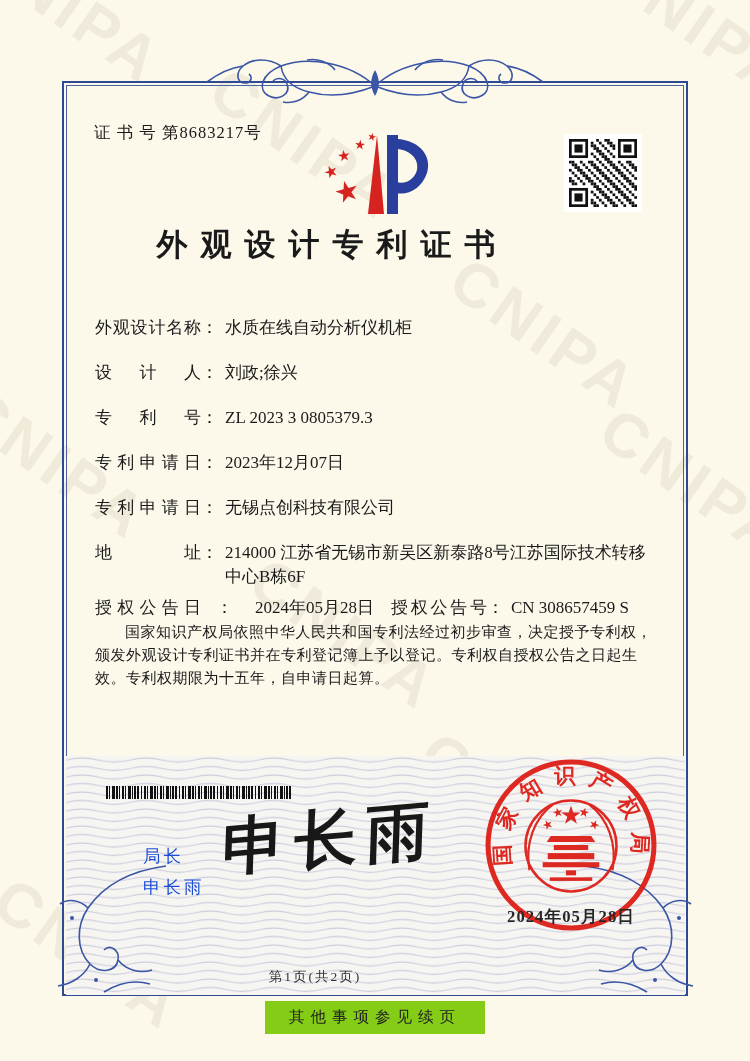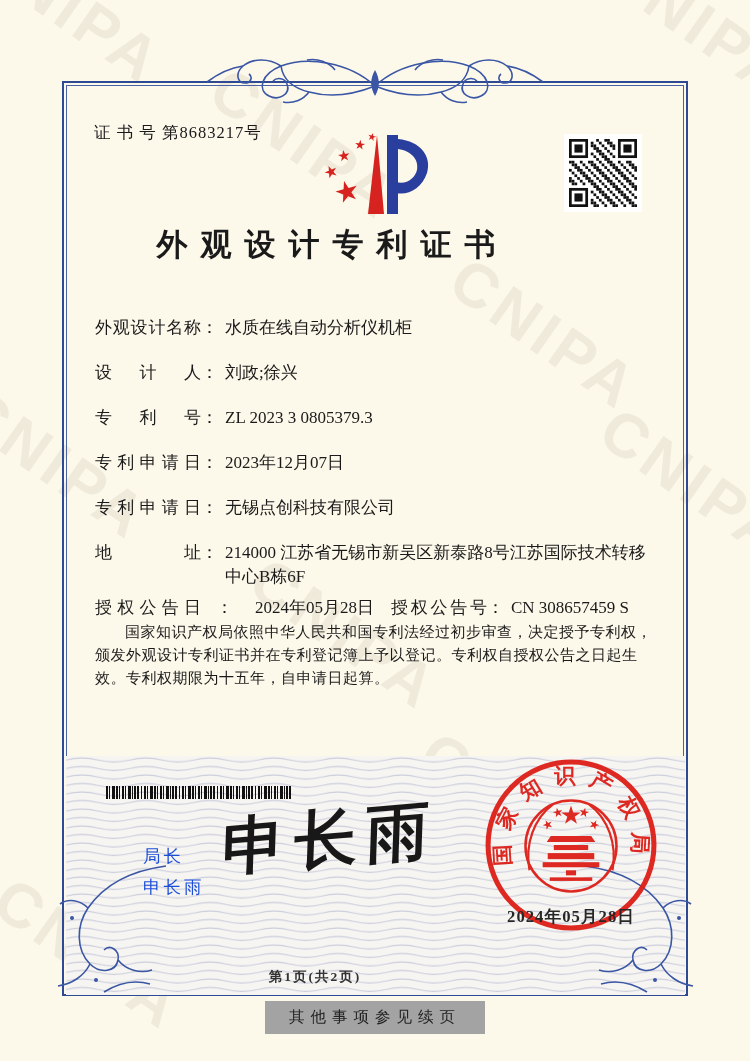--- a/index.html
+++ b/index.html
@@ -67,7 +67,7 @@
   .seal{position:absolute;left:483px;top:757px;opacity:0.95;}
   .page-indicator{
     position:absolute;left:0;top:968px;width:630px;text-align:center;
-    font-size:13.5px;letter-spacing:2px;color:#333;font-weight:bold;
+    font-size:13.5px;letter-spacing:2px;color:#333;
   }
   .continuation{
     position:absolute;left:50%;top:1001px;transform:translateX(-50%);

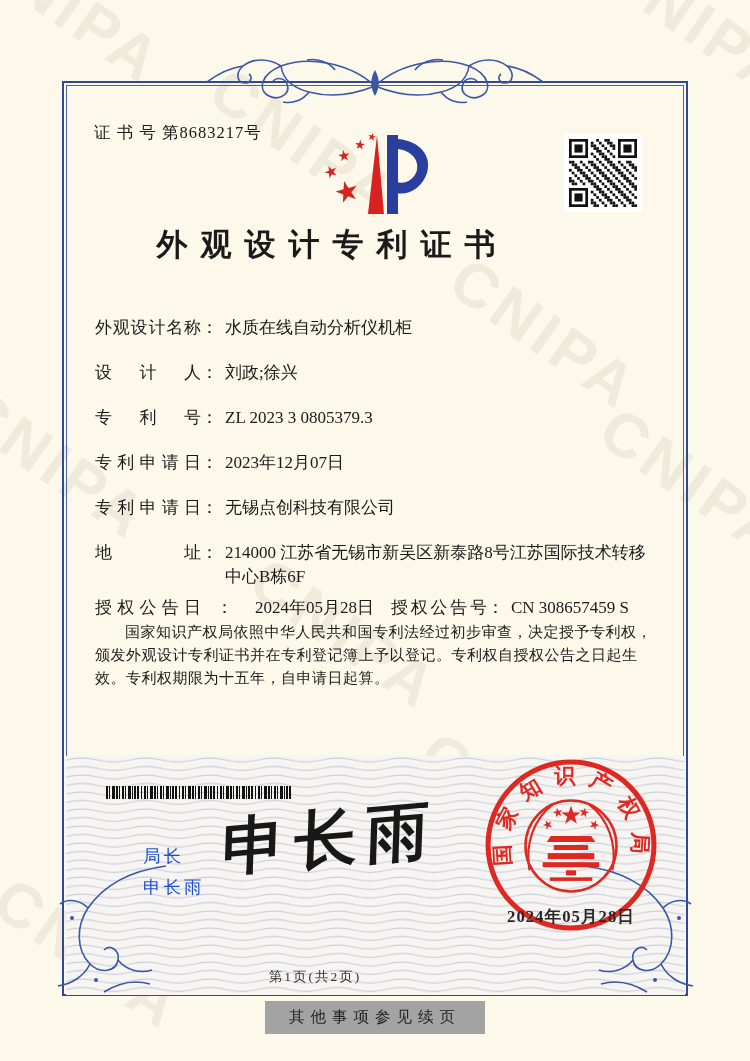--- a/index.html
+++ b/index.html
@@ -71,7 +71,7 @@
   }
   .continuation{
     position:absolute;left:50%;top:1001px;transform:translateX(-50%);
-    background:#a3a3a3;padding:6px 24px;
+    background:#84cc16;padding:6px 24px;
     font-size:15.5px;letter-spacing:6px;color:#222;white-space:nowrap;
   }
 </style>

